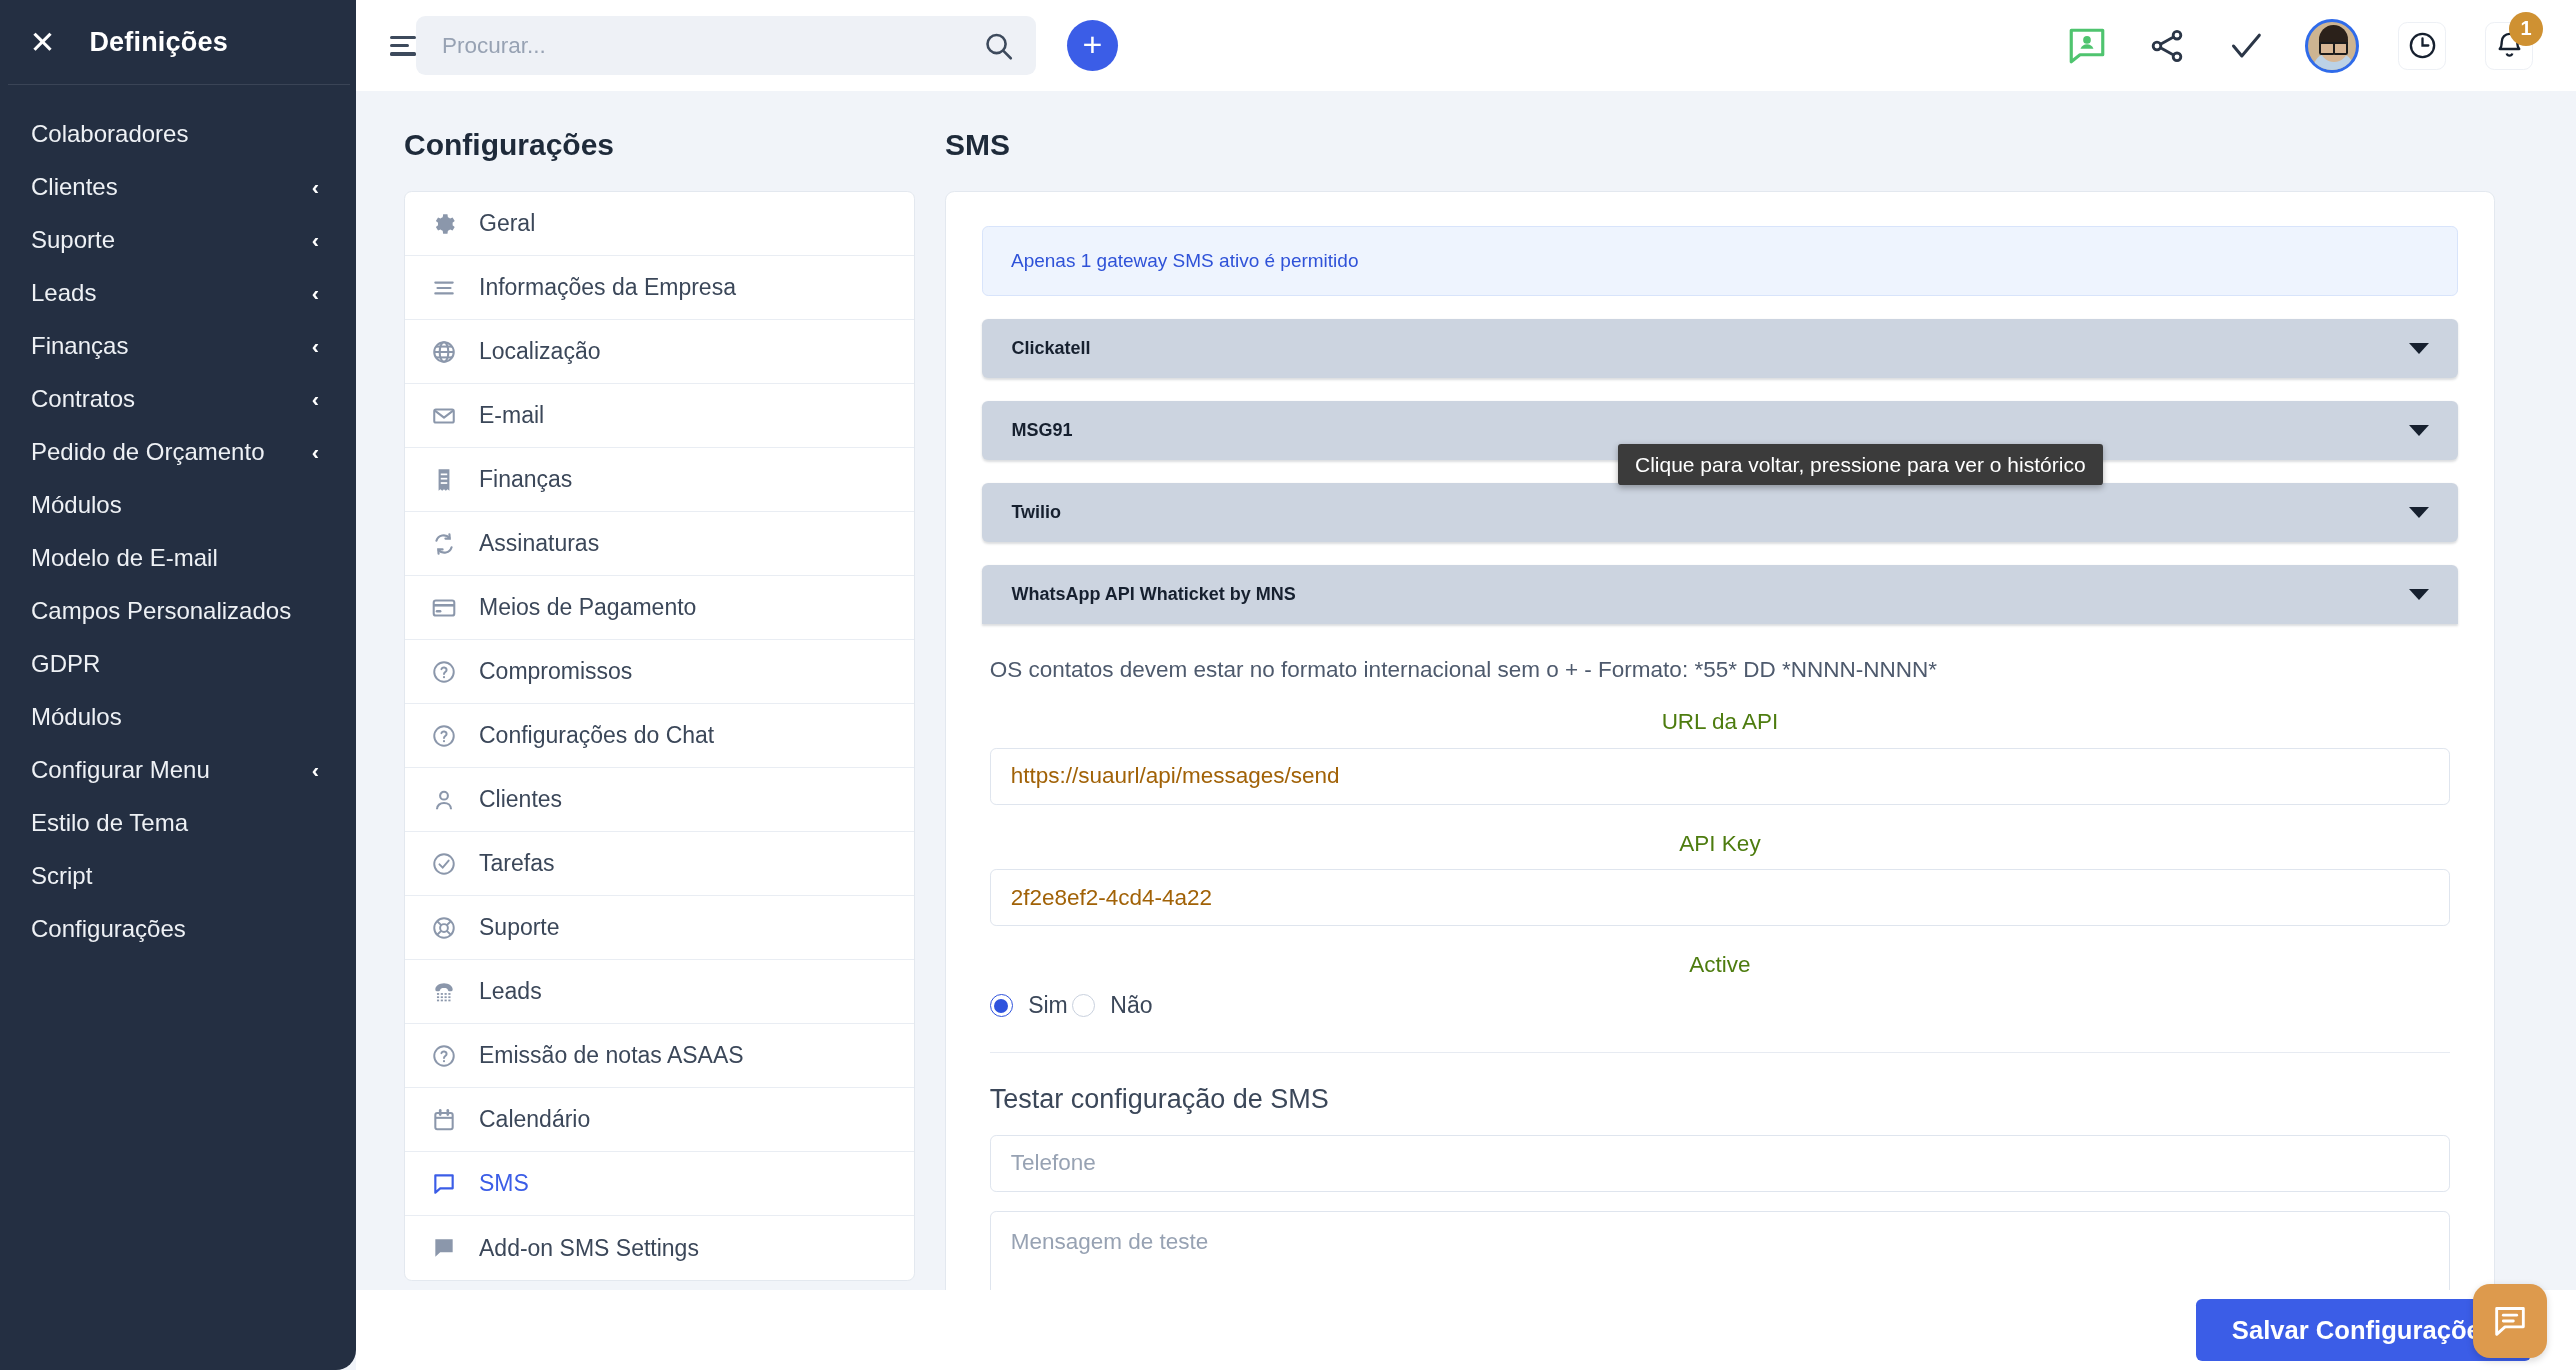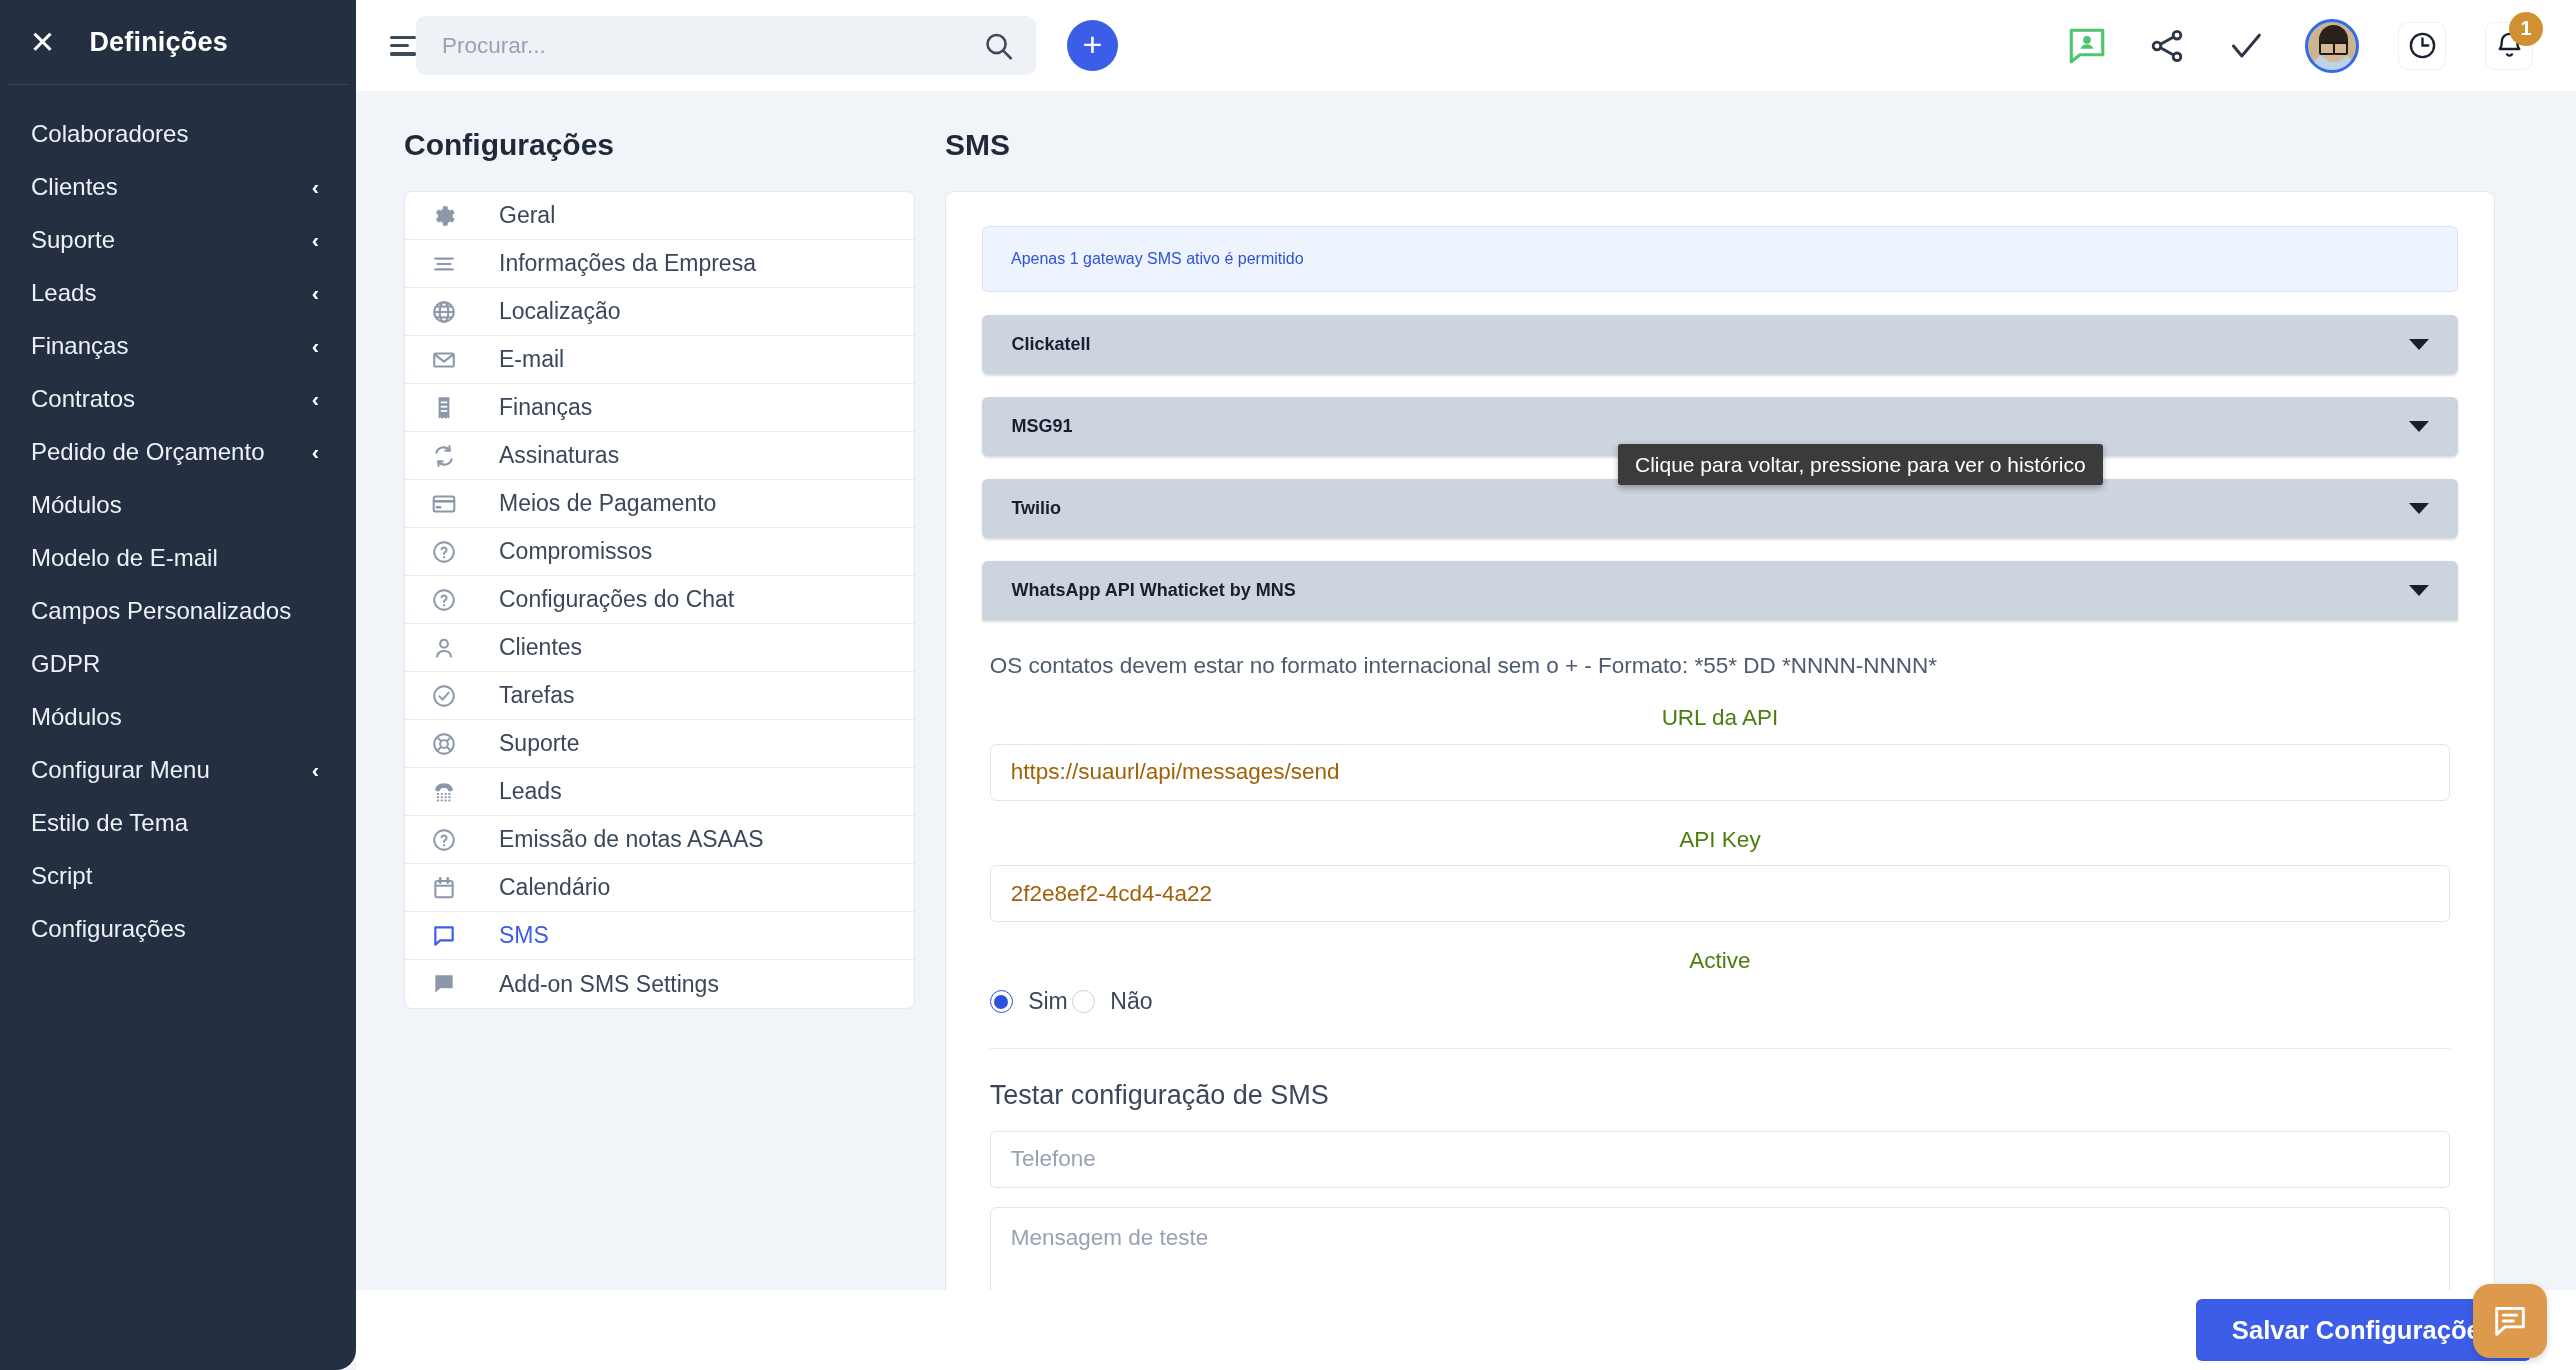--- a/index.html
+++ b/index.html
@@ -142,8 +142,8 @@
     border-radius: 7.7px; overflow: hidden;
   }
   .set-item {
-    display: flex; align-items: center; gap: 40px;
-    height: 48px; padding: 0 23px;
+    display: flex; align-items: center; gap: 20px;
+    height: 64px; padding: 0 23px;
     border-bottom: 0.8px solid #e9edf3;
     font-size: 23px; color: #3b4759; cursor: pointer;
   }

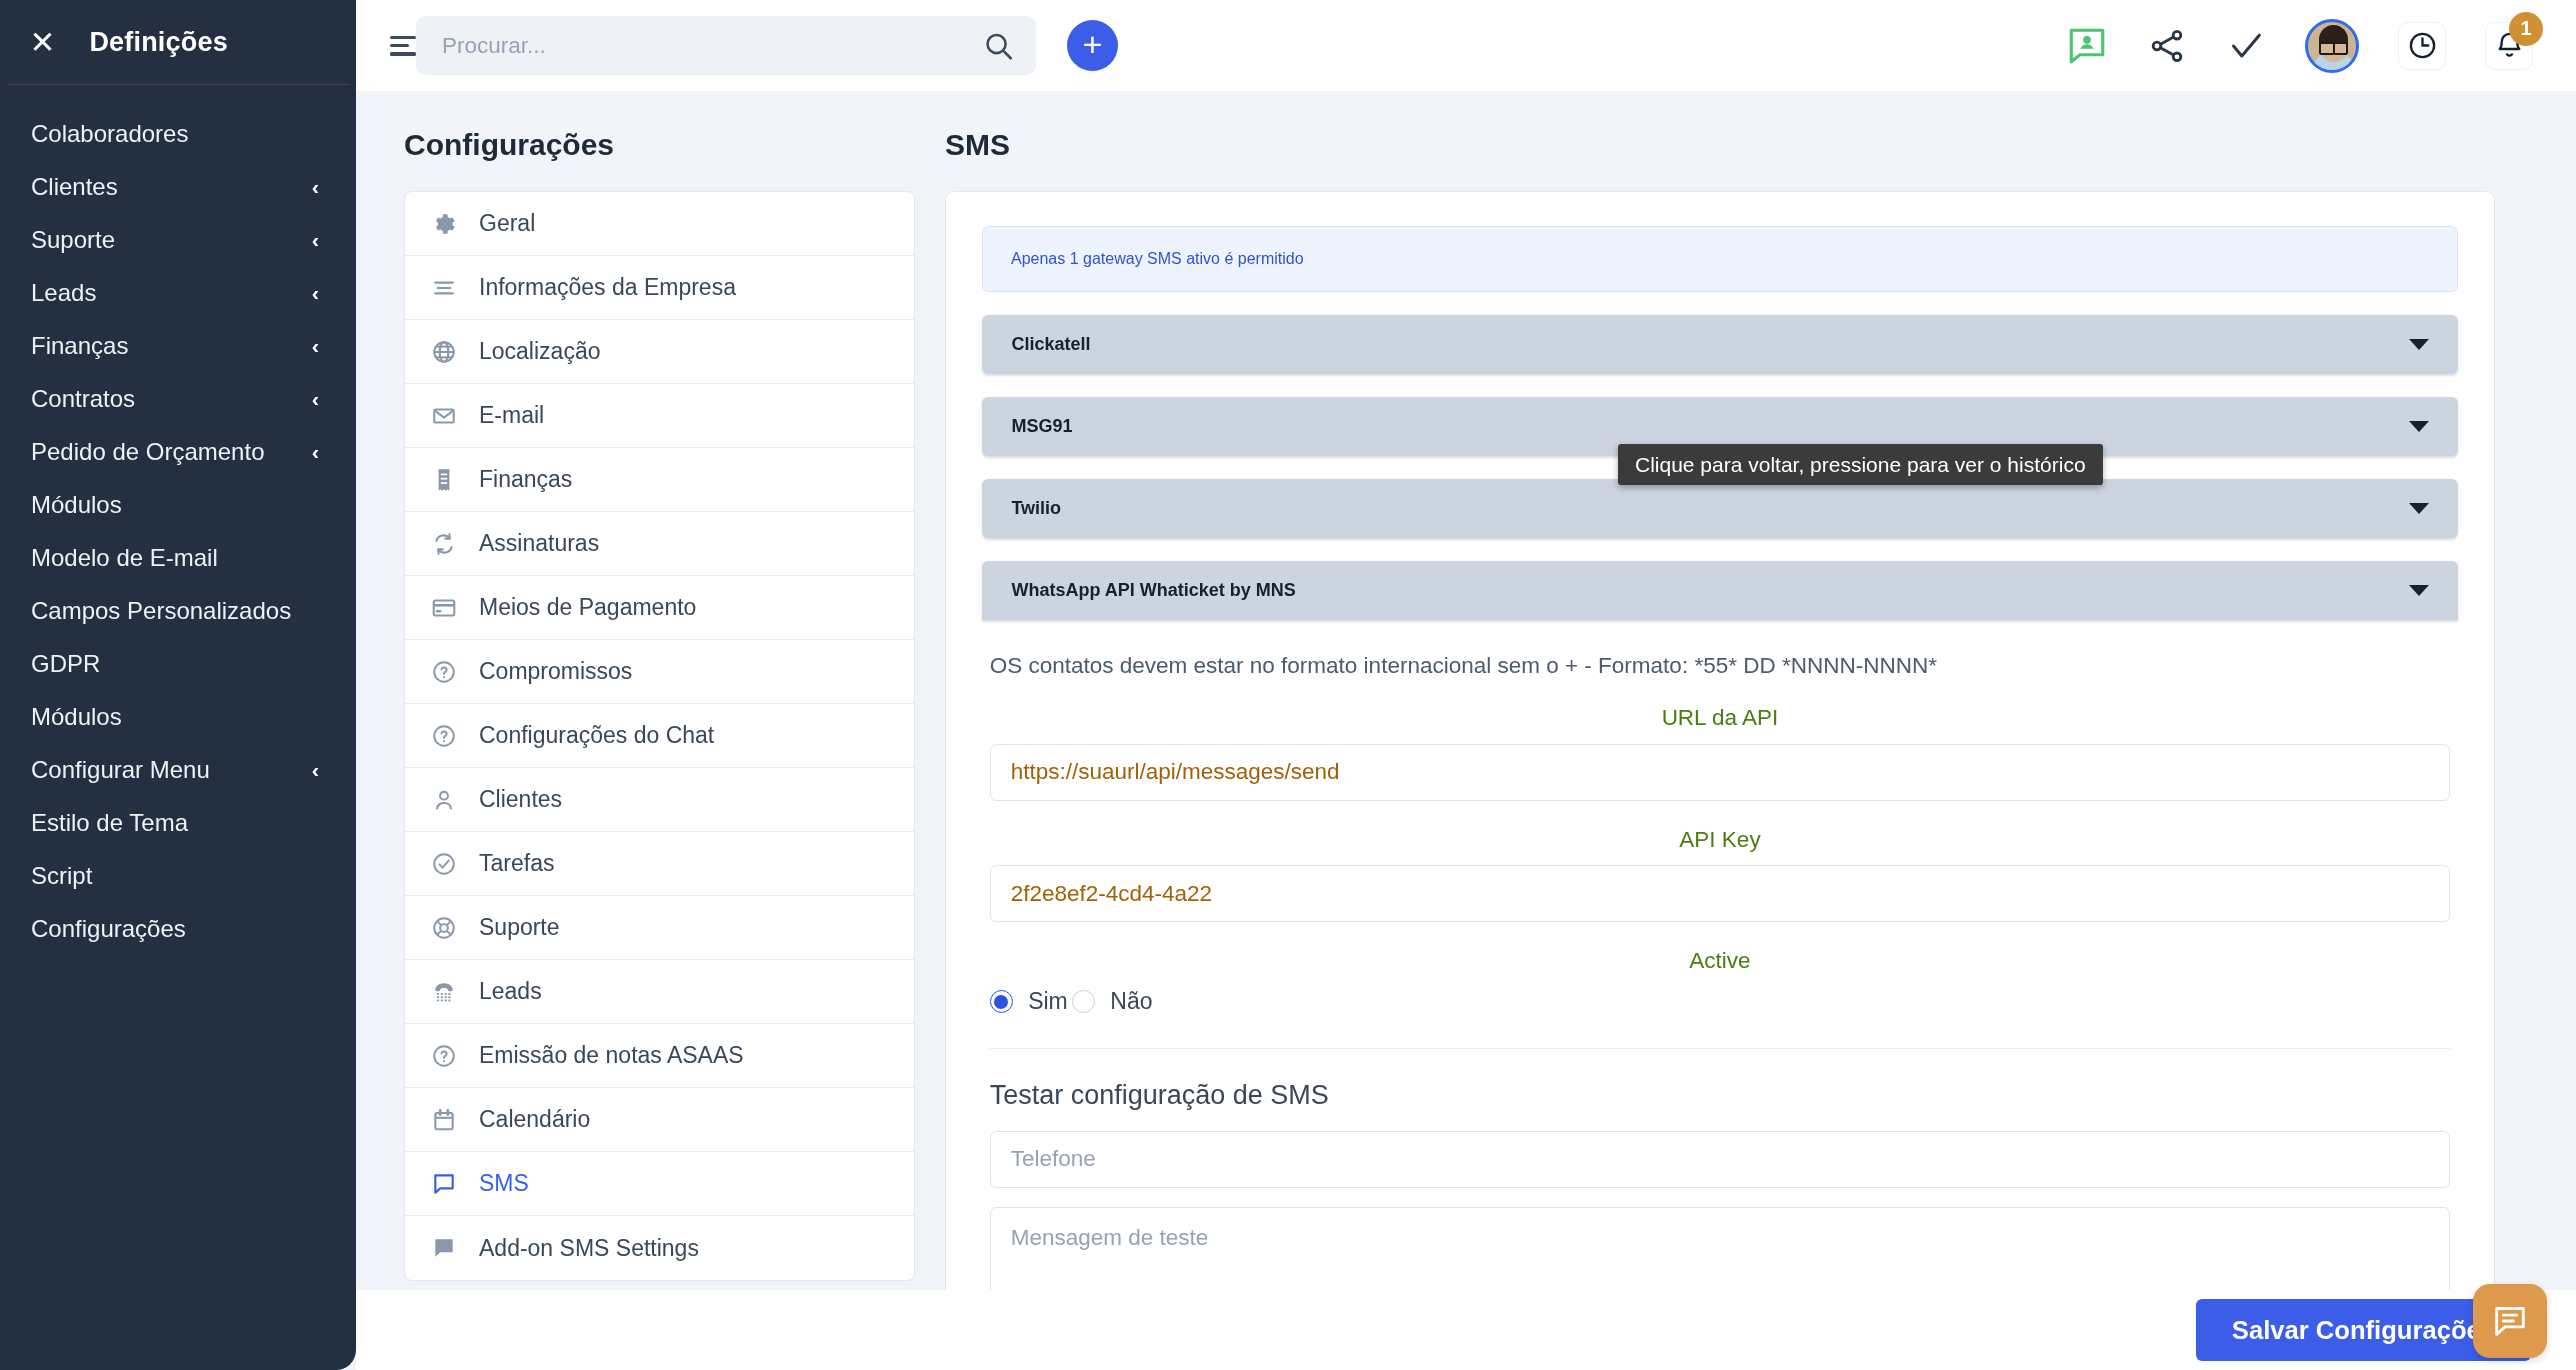--- a/index.html
+++ b/index.html
@@ -166,7 +166,7 @@
   .alert {
     background: #eef4fe; border: 0.8px solid #d8e4fb;
     border-radius: 6.2px; padding: 23px 28px;
-    color: #2f52d8; font-size: 16px;
+    color: #2f52d8; font-size: 19px;
   }
   .acc-head {
     margin-top: 23px;

